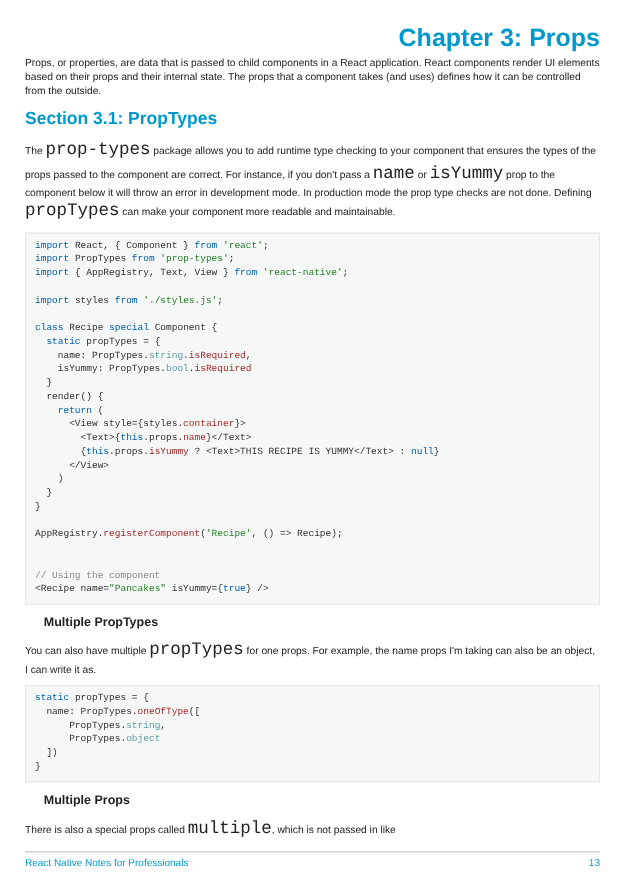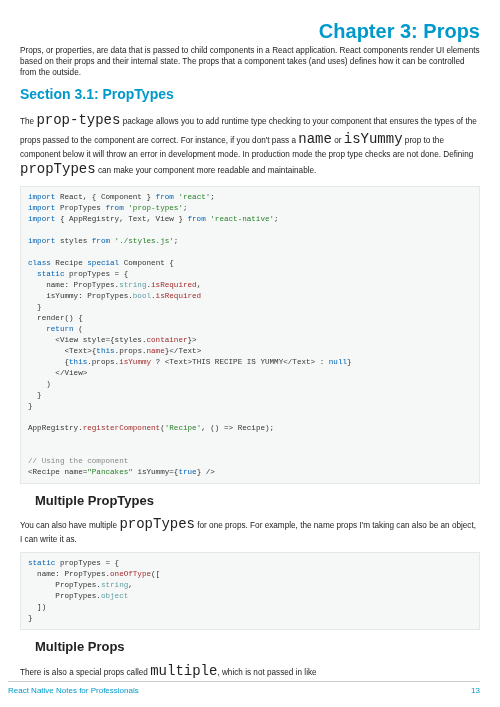--- a/index.html
+++ b/index.html
@@ -38,7 +38,7 @@
     margin: 5px 0 8px 0;
     color: #333;
   }
-  .sub { font-weight: 700; font-size: 13px; margin: 4px 0 6px 0; padding-left: 15px; }
+  .sub { font-weight: 700; font-size: 10px; margin: 4px 0 6px 0; padding-left: 15px; }
   .footer {
     position: absolute;
     left: 8px; right: 20px; bottom: 10px;

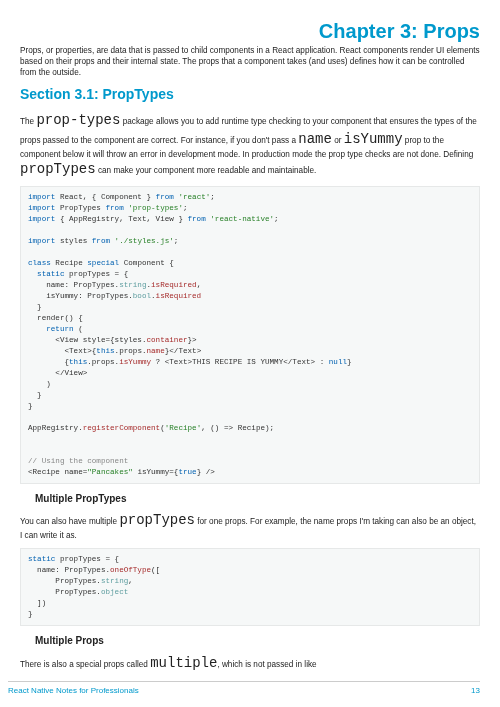--- a/index.html
+++ b/index.html
@@ -41,7 +41,7 @@
   .sub { font-weight: 700; font-size: 10px; margin: 4px 0 6px 0; padding-left: 15px; }
   .footer {
     position: absolute;
-    left: 8px; right: 20px; bottom: 10px;
+    left: 20px; right: 20px; bottom: 10px;
     border-top: 1px solid #ccc;
     padding-top: 4px;
     display: flex;

